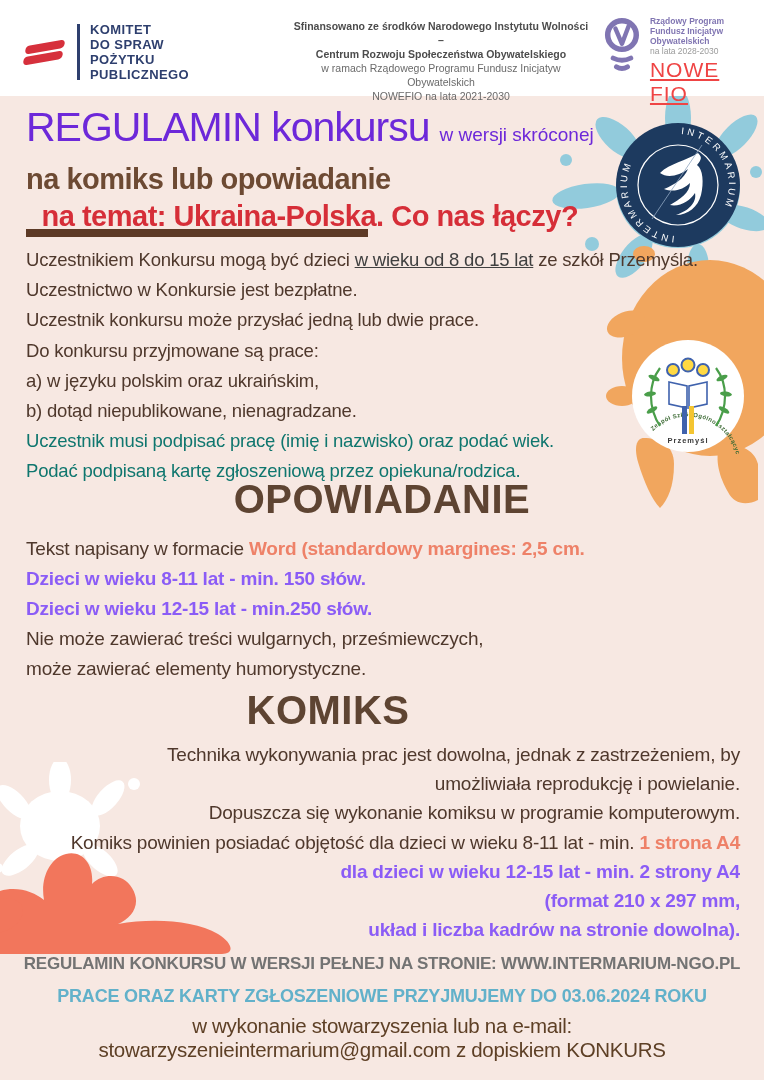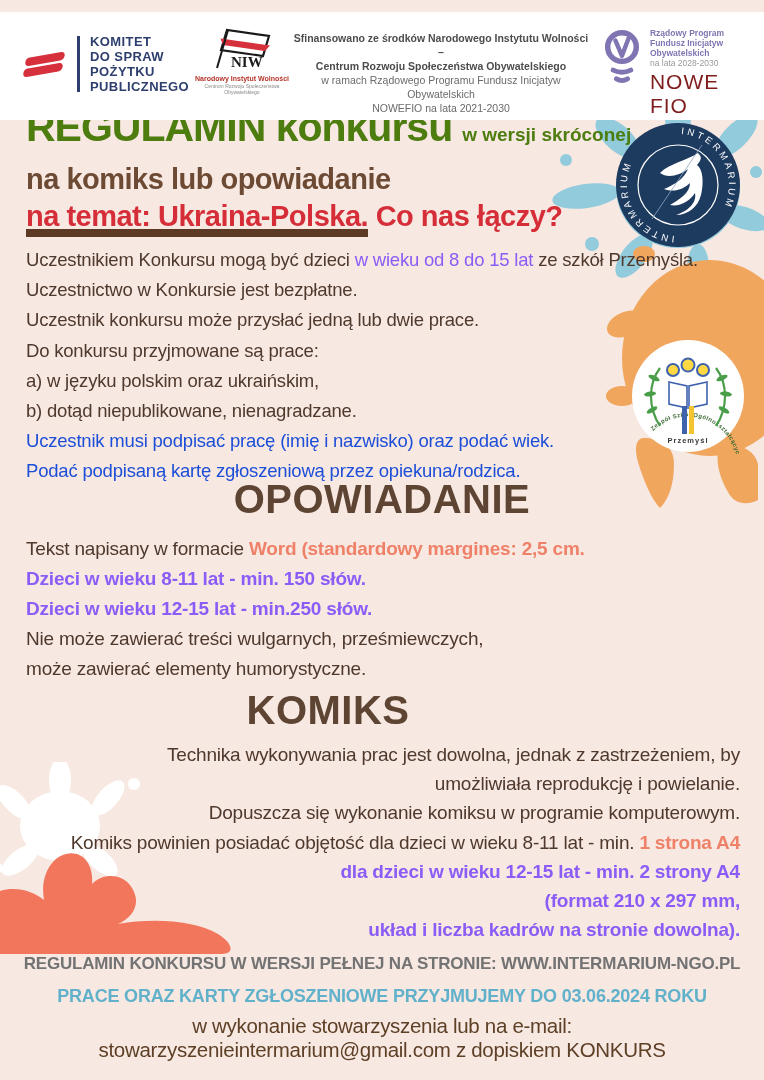--- a/index.html
+++ b/index.html
@@ -7,7 +7,7 @@
   .page { position:relative; width:764px; height:1080px; background:#f7e8e2; overflow:hidden; }
 
   
-  .header { position:absolute; top:12px; left:0; width:764px; height:108px; background:#ffffff; z-index:5; }
+  .header { position:absolute; top:0; left:0; width:764px; height:96px; background:#ffffff; z-index:5; }
   .logo-komitet { position:absolute; left:22px; top:22px; display:flex; align-items:center; }
   .flag-squiggle { position:relative; width:46px; height:34px; margin-right:9px; }
   .flag-squiggle .band1, .flag-squiggle .band2 { position:absolute; width:40px; height:8px; background:#d6303c; border-radius:4px; transform:rotate(-10deg) skewX(-18deg); }

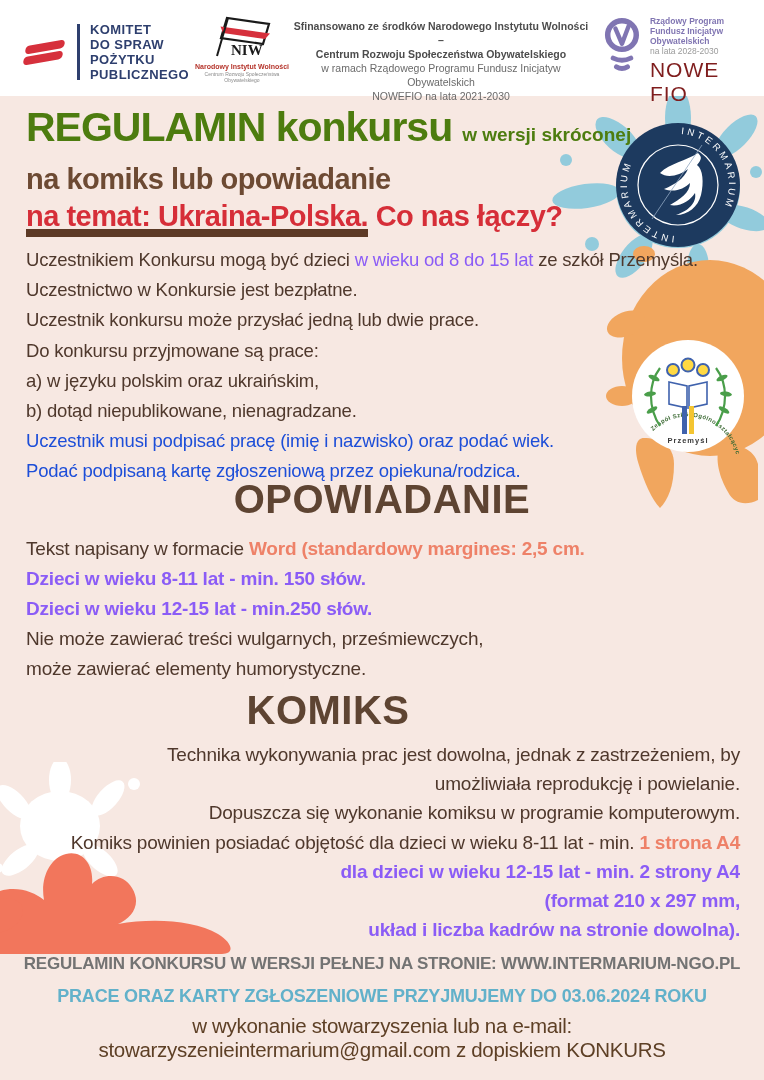--- a/index.html
+++ b/index.html
@@ -185,16 +185,6 @@
       </div>
     </div>
 
-    <div class="logo-niw">
-      <svg width="70" height="44" viewBox="0 0 70 44">
-        <path d="M 14,24 L 20,4 L 62,10 L 56,30 Z" fill="#ffffff" stroke="#1a1a1a" stroke-width="2.2"></path>
-        <path d="M 11.5,17.5 L 61,24.5 L 56,30 L 14,24 Z" fill="#d6303c" transform="translate(2,-5)"></path>
-        <line x1="10" y1="42" x2="21" y2="4" stroke="#1a1a1a" stroke-width="2"></line>
-        <text x="24" y="41" font-size="15" font-weight="bold" fill="#1a1a1a" font-family="Liberation Serif, serif">NIW</text>
-      </svg>
-      <div class="niw-name">Narodowy Instytut Wolności</div>
-      <div class="niw-sub">Centrum Rozwoju Społeczeństwa Obywatelskiego</div>
-    </div>
 
     <div class="funding">
       <div class="b">Sfinansowano ze środków Narodowego Instytutu Wolności –</div>

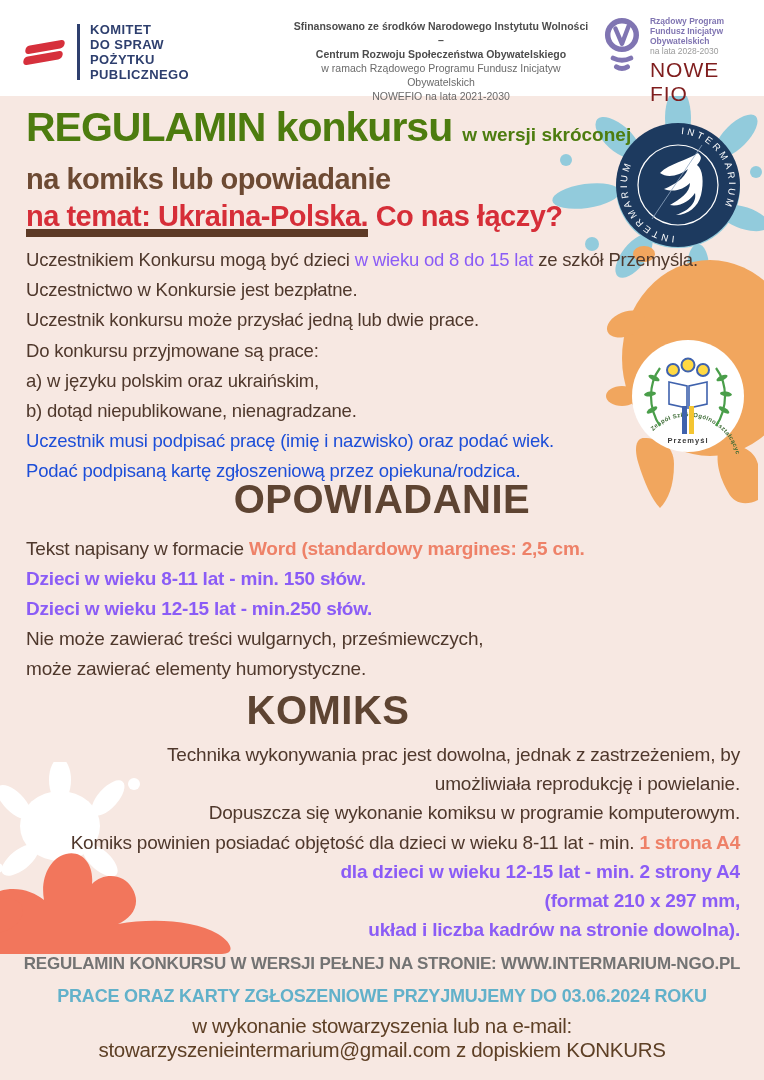--- a/index.html
+++ b/index.html
@@ -28,7 +28,7 @@
   .nowefio-text { margin-left:6px; }
   .nf-prog div { font-size:8.5px; font-weight:bold; color:#8075b2; line-height:10px; }
   .nf-years { font-size:8.5px; color:#9a9a9a; line-height:11px; }
-  .nf-name { font-size:21px; color:#7f1d1d; letter-spacing:1px; margin-top:1px; }
+  .nf-name { font-size:21px; color:#ef4444; letter-spacing:1px; margin-top:1px;text-decoration:underline; }
 
   
   .decor { position:absolute; z-index:1; }

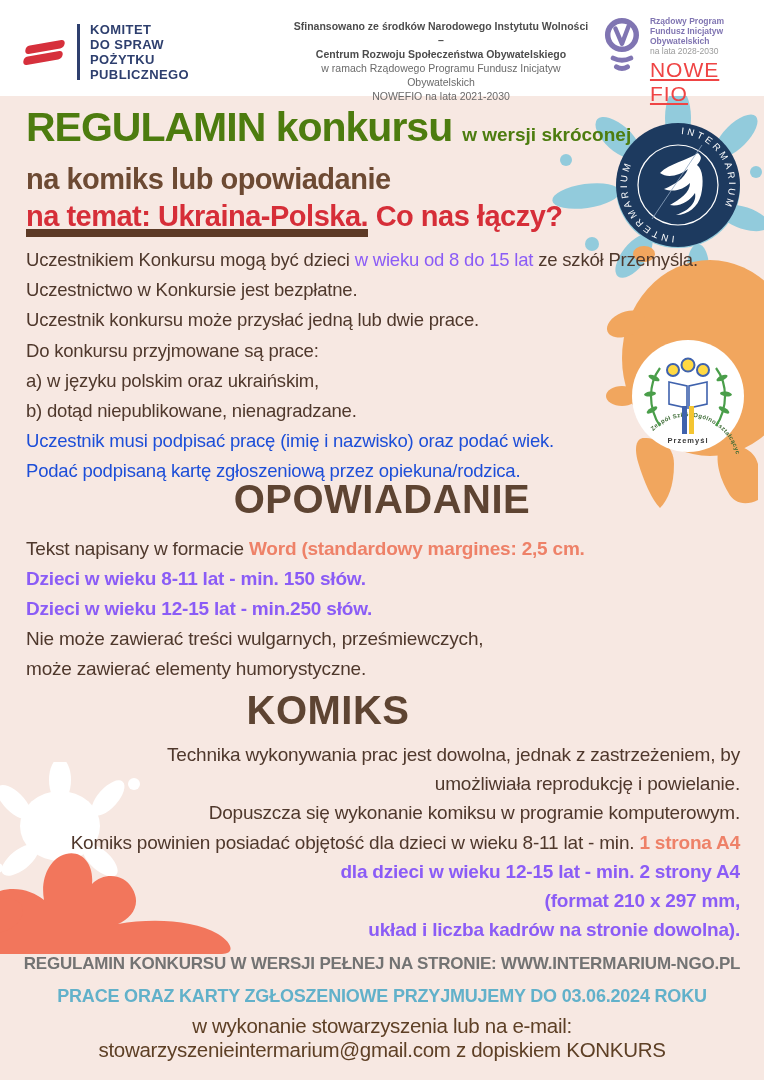--- a/index.html
+++ b/index.html
@@ -38,7 +38,7 @@
   .content { position:absolute; z-index:3; }
 
   .title-block { left:26px; top:104px; }
-  .title-main { font-size:41px; font-weight:bold; color:#4d7c0f; letter-spacing:-1px; line-height:46px; }
+  .title-main { font-size:41px; font-weight:normal; color:#6d28d9; letter-spacing:-1px; line-height:46px; }
   .title-suffix { font-size:19px; letter-spacing:0; margin-left:10px; }
   .title-line2 { font-size:29px; font-weight:bold; color:#6d4a33; letter-spacing:-0.5px; line-height:33px; margin-top:5px; }
   .title-line3 { font-size:29px; font-weight:bold; color:#d62e38; letter-spacing:-0.5px; line-height:33px; margin-top:4px; }

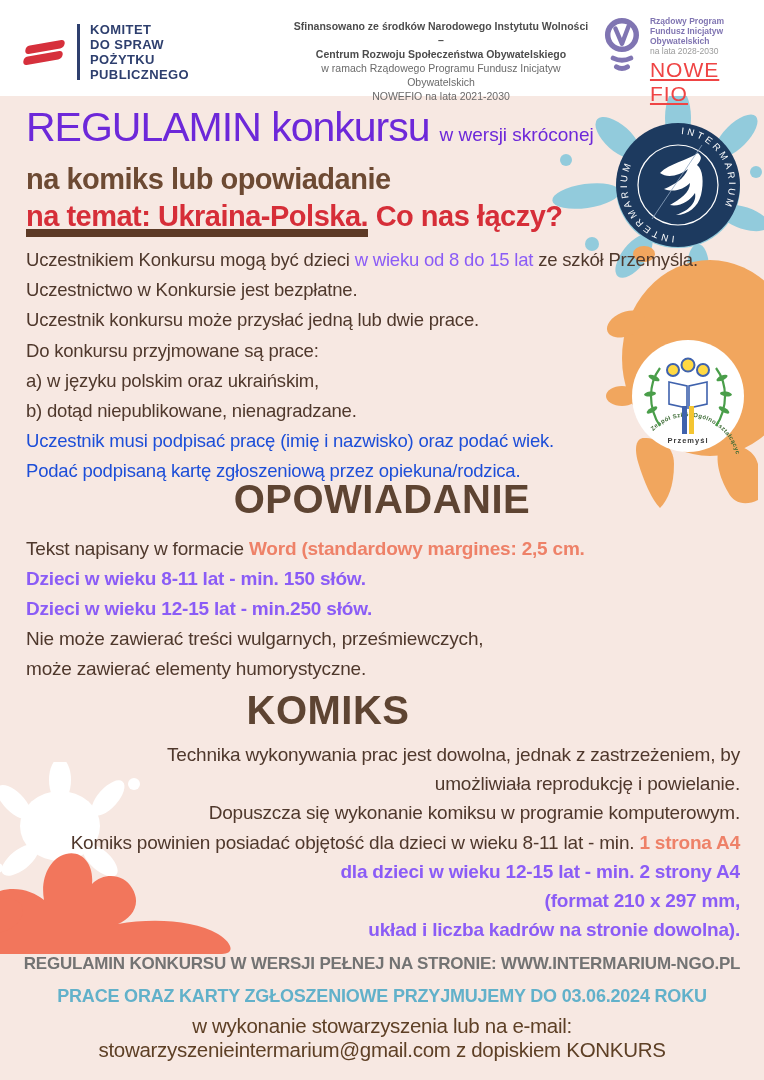--- a/index.html
+++ b/index.html
@@ -41,7 +41,7 @@
   .title-main { font-size:41px; font-weight:normal; color:#6d28d9; letter-spacing:-1px; line-height:46px; }
   .title-suffix { font-size:19px; letter-spacing:0; margin-left:10px; }
   .title-line2 { font-size:29px; font-weight:bold; color:#6d4a33; letter-spacing:-0.5px; line-height:33px; margin-top:5px; }
-  .title-line3 { font-size:29px; font-weight:bold; color:#d62e38; letter-spacing:-0.5px; line-height:33px; margin-top:4px; }
+  .title-line3 { font-size:29px; font-weight:bold; color:#d62e38; letter-spacing:-0.5px; line-height:33px; margin-top:4px;text-align:center; }
 
   .divider-bar { left:26px; top:229px; width:342px; height:8px; background:#5d3a26; }
 

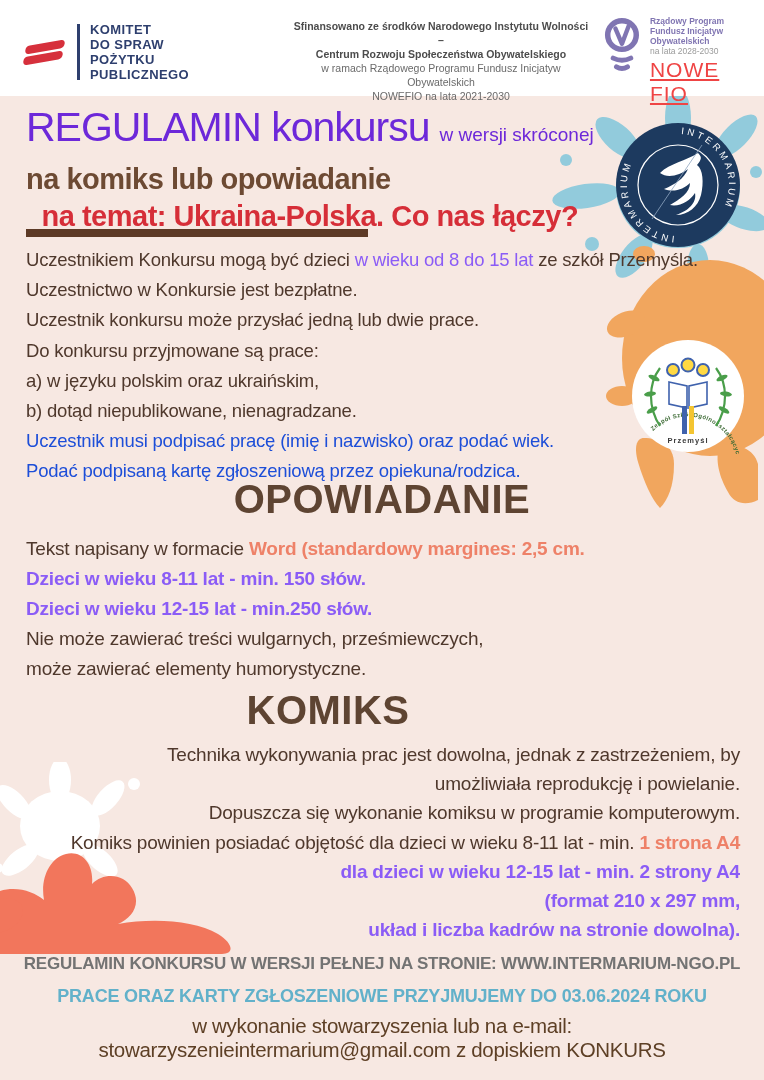--- a/index.html
+++ b/index.html
@@ -46,7 +46,7 @@
   .divider-bar { left:26px; top:229px; width:342px; height:8px; background:#5d3a26; }
 
   .rules { left:26px; top:245px; width:714px; font-size:18.5px; color:#4f382c; line-height:30.2px; letter-spacing:-0.2px; }
-  .hl-teal { color:#8b5cf6; }
+  .hl-teal { color:#404040;text-decoration:underline; }
   .teal-line { color:#1d4ed8; }
 
   .story-heading { left:0; top:477px; width:764px; text-align:center; font-size:40px; font-weight:bold; color:#5e4432; letter-spacing:0.5px; }

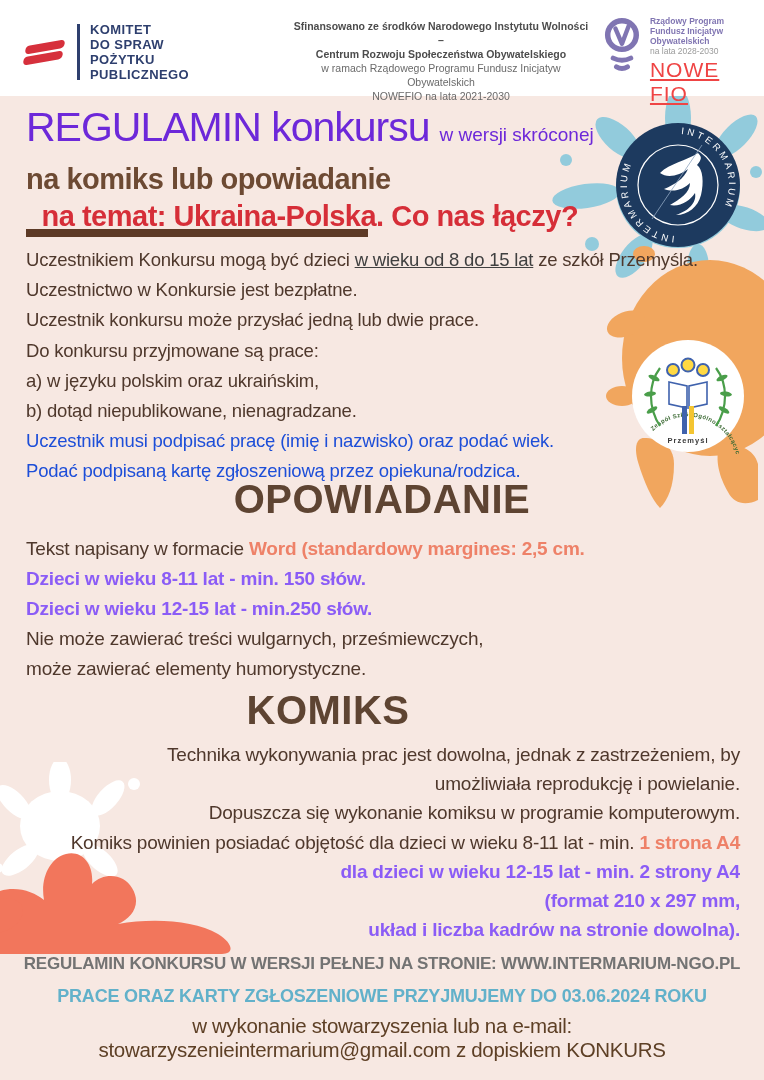--- a/index.html
+++ b/index.html
@@ -47,7 +47,7 @@
 
   .rules { left:26px; top:245px; width:714px; font-size:18.5px; color:#4f382c; line-height:30.2px; letter-spacing:-0.2px; }
   .hl-teal { color:#404040;text-decoration:underline; }
-  .teal-line { color:#1d4ed8; }
+  .teal-line { color:#0f766e; }
 
   .story-heading { left:0; top:477px; width:764px; text-align:center; font-size:40px; font-weight:bold; color:#5e4432; letter-spacing:0.5px; }
   .story { left:26px; top:534px; width:714px; font-size:19px; color:#4f382c; line-height:30px; letter-spacing:-0.2px; }

